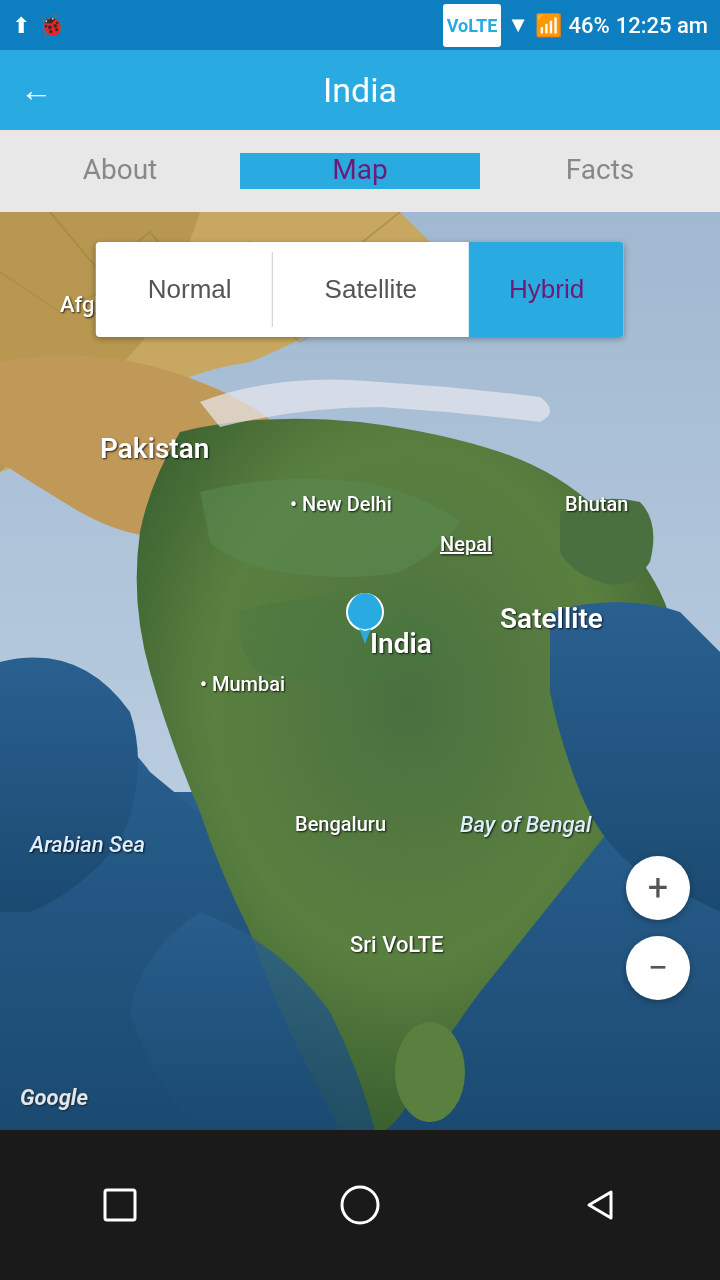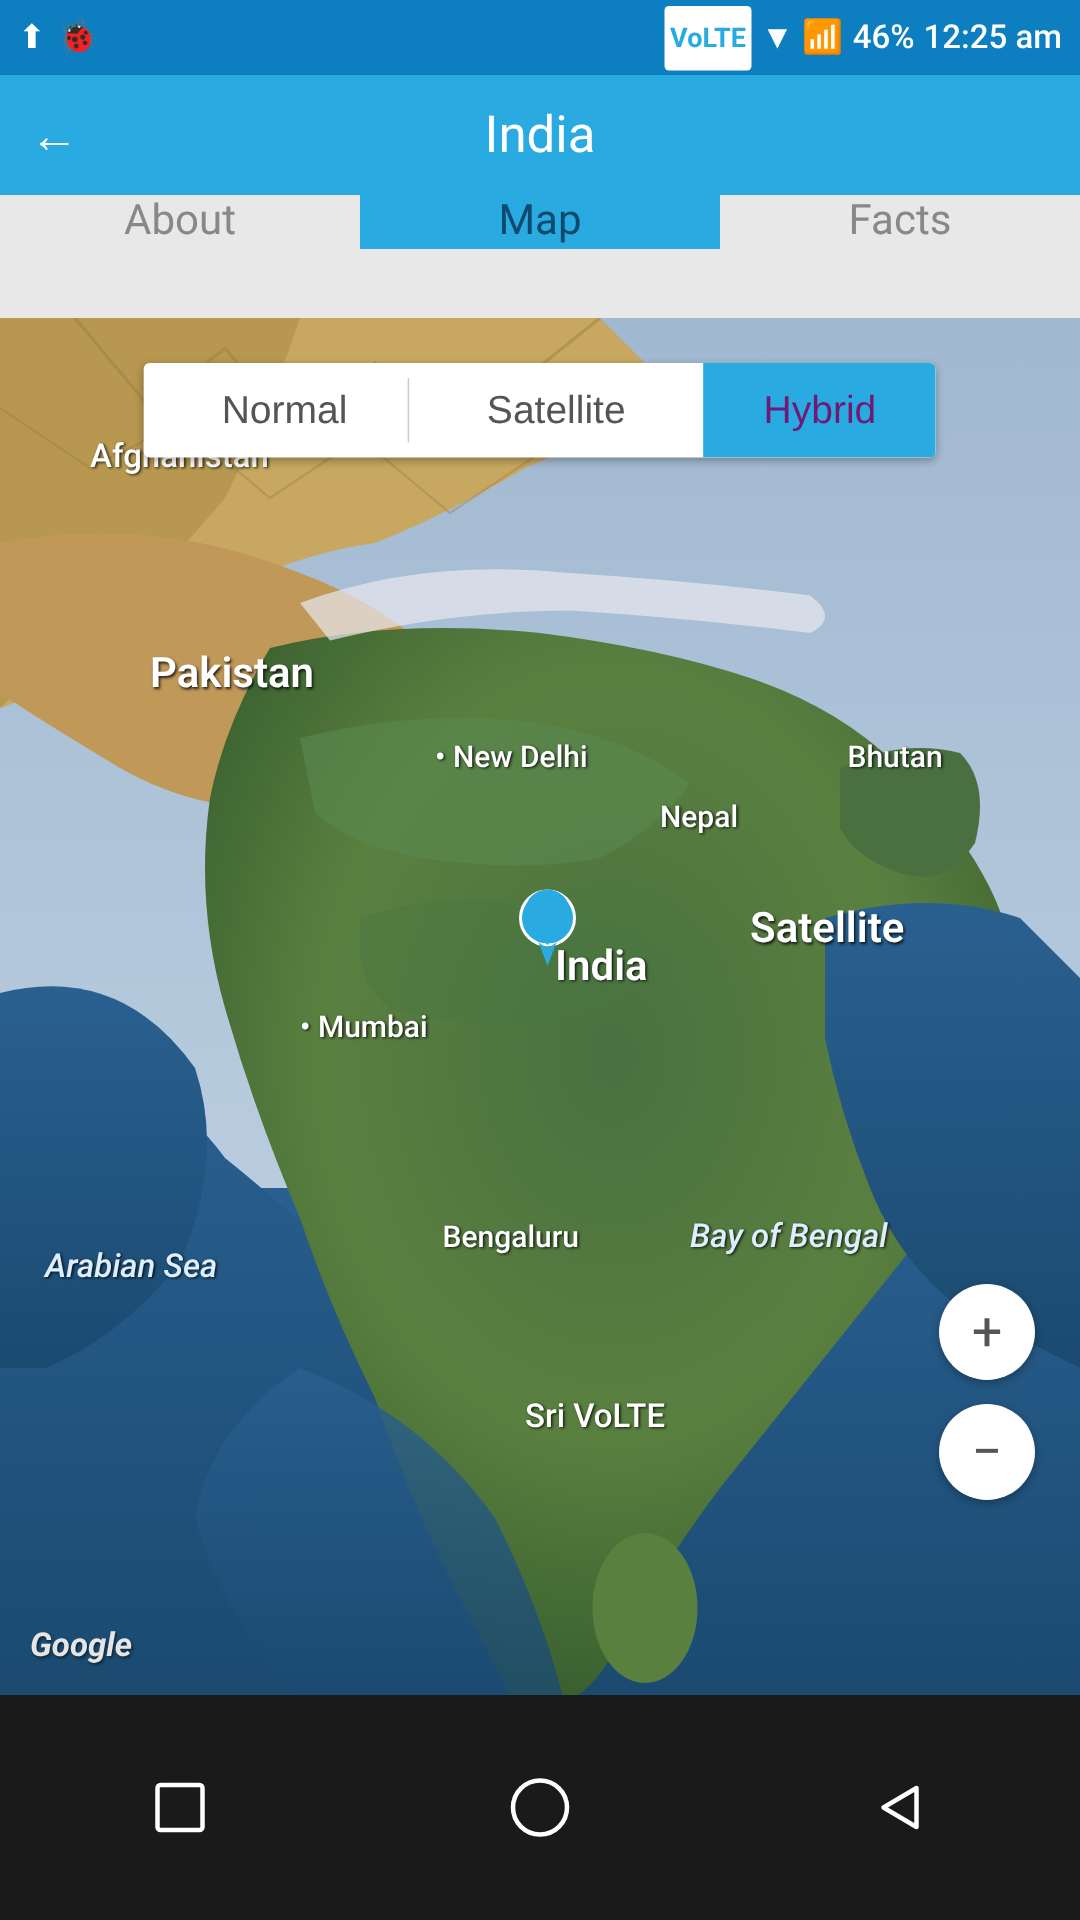--- a/index.html
+++ b/index.html
@@ -50,7 +50,7 @@
       height: 82px;
       background: #e8e8e8;
       display: flex;
-      align-items: flex-start;
+      align-items: center;
     }
     .tab-item {
       flex: 1;

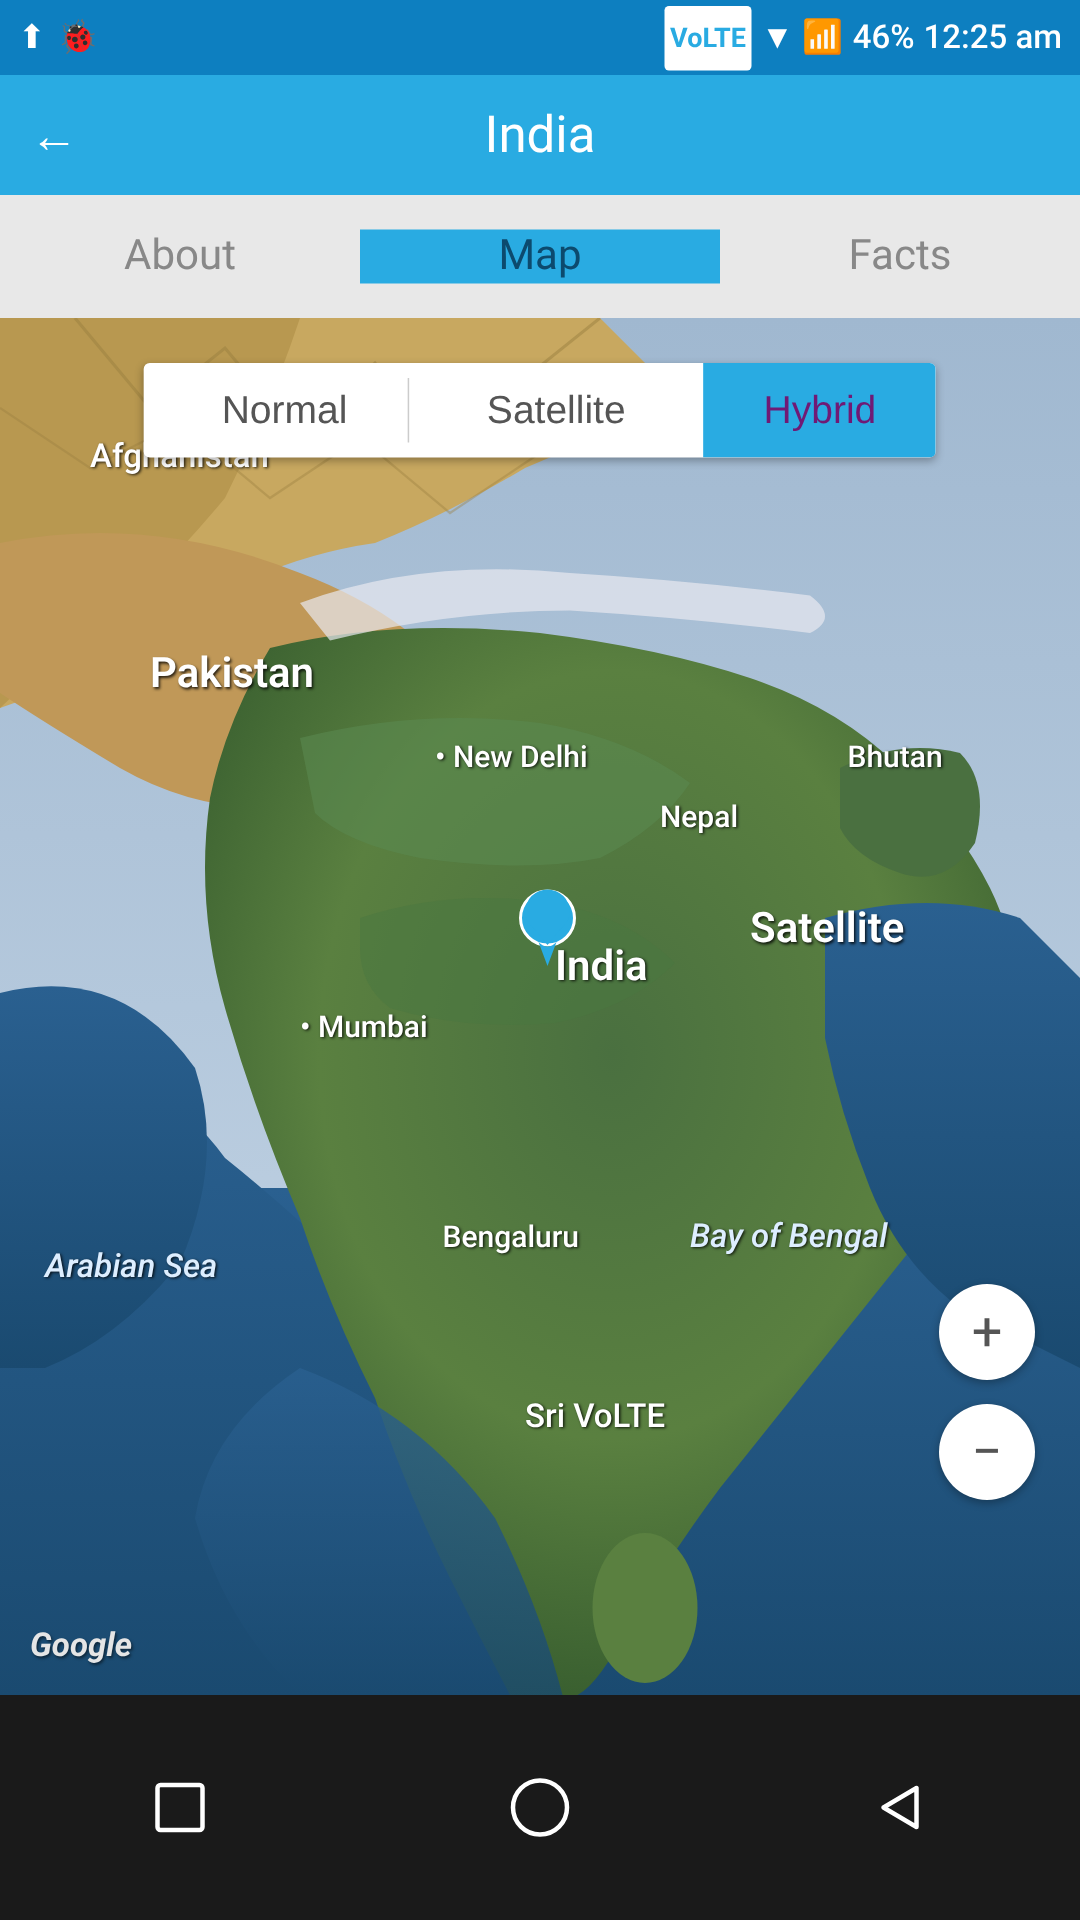--- a/index.html
+++ b/index.html
@@ -64,7 +64,7 @@
     }
     .tab-item.active {
       background: #29abe2;
-      color: #0c4a6e;
+      color: #701a75;
     }
 
     

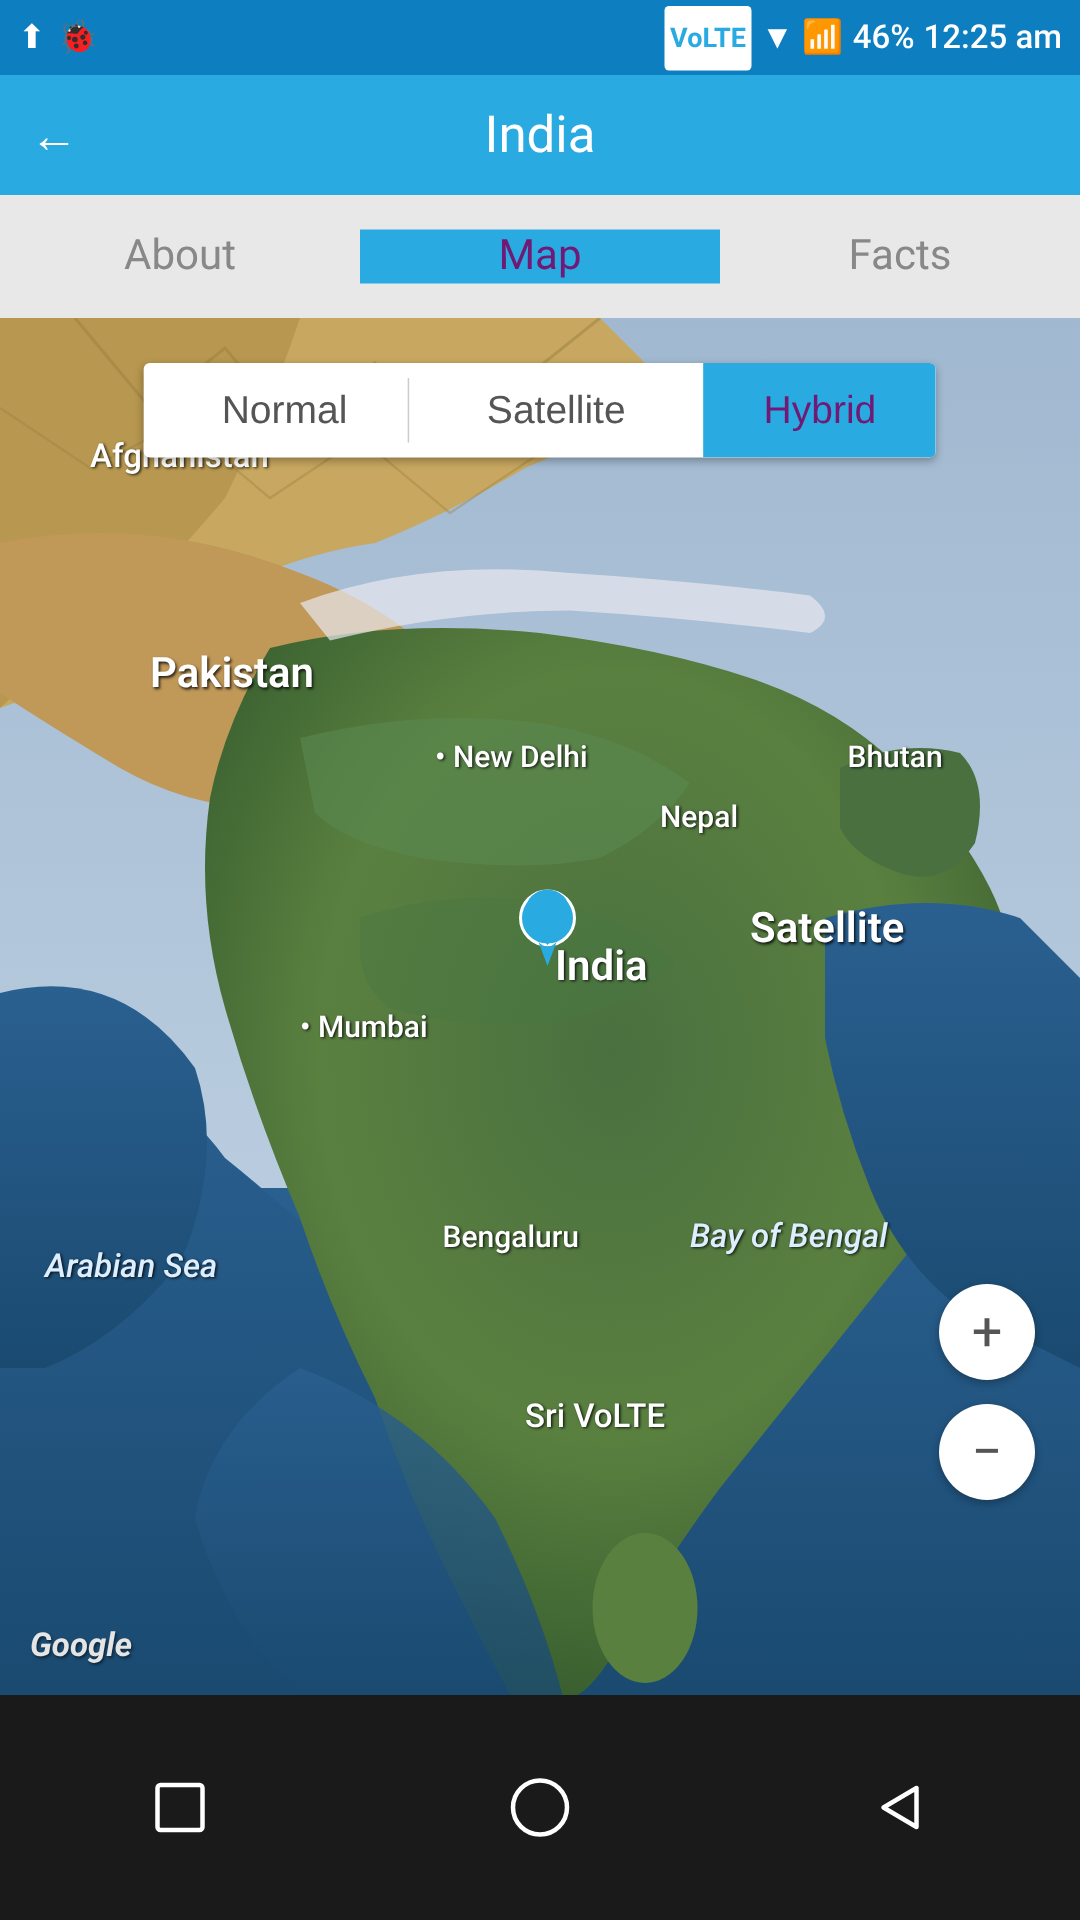--- a/index.html
+++ b/index.html
@@ -89,7 +89,7 @@
       overflow: hidden;
     }
     .toggle-btn {
-      padding: 16px 40px;
+      padding: 32px 40px;
       font-size: 26px;
       color: #555;
       cursor: pointer;

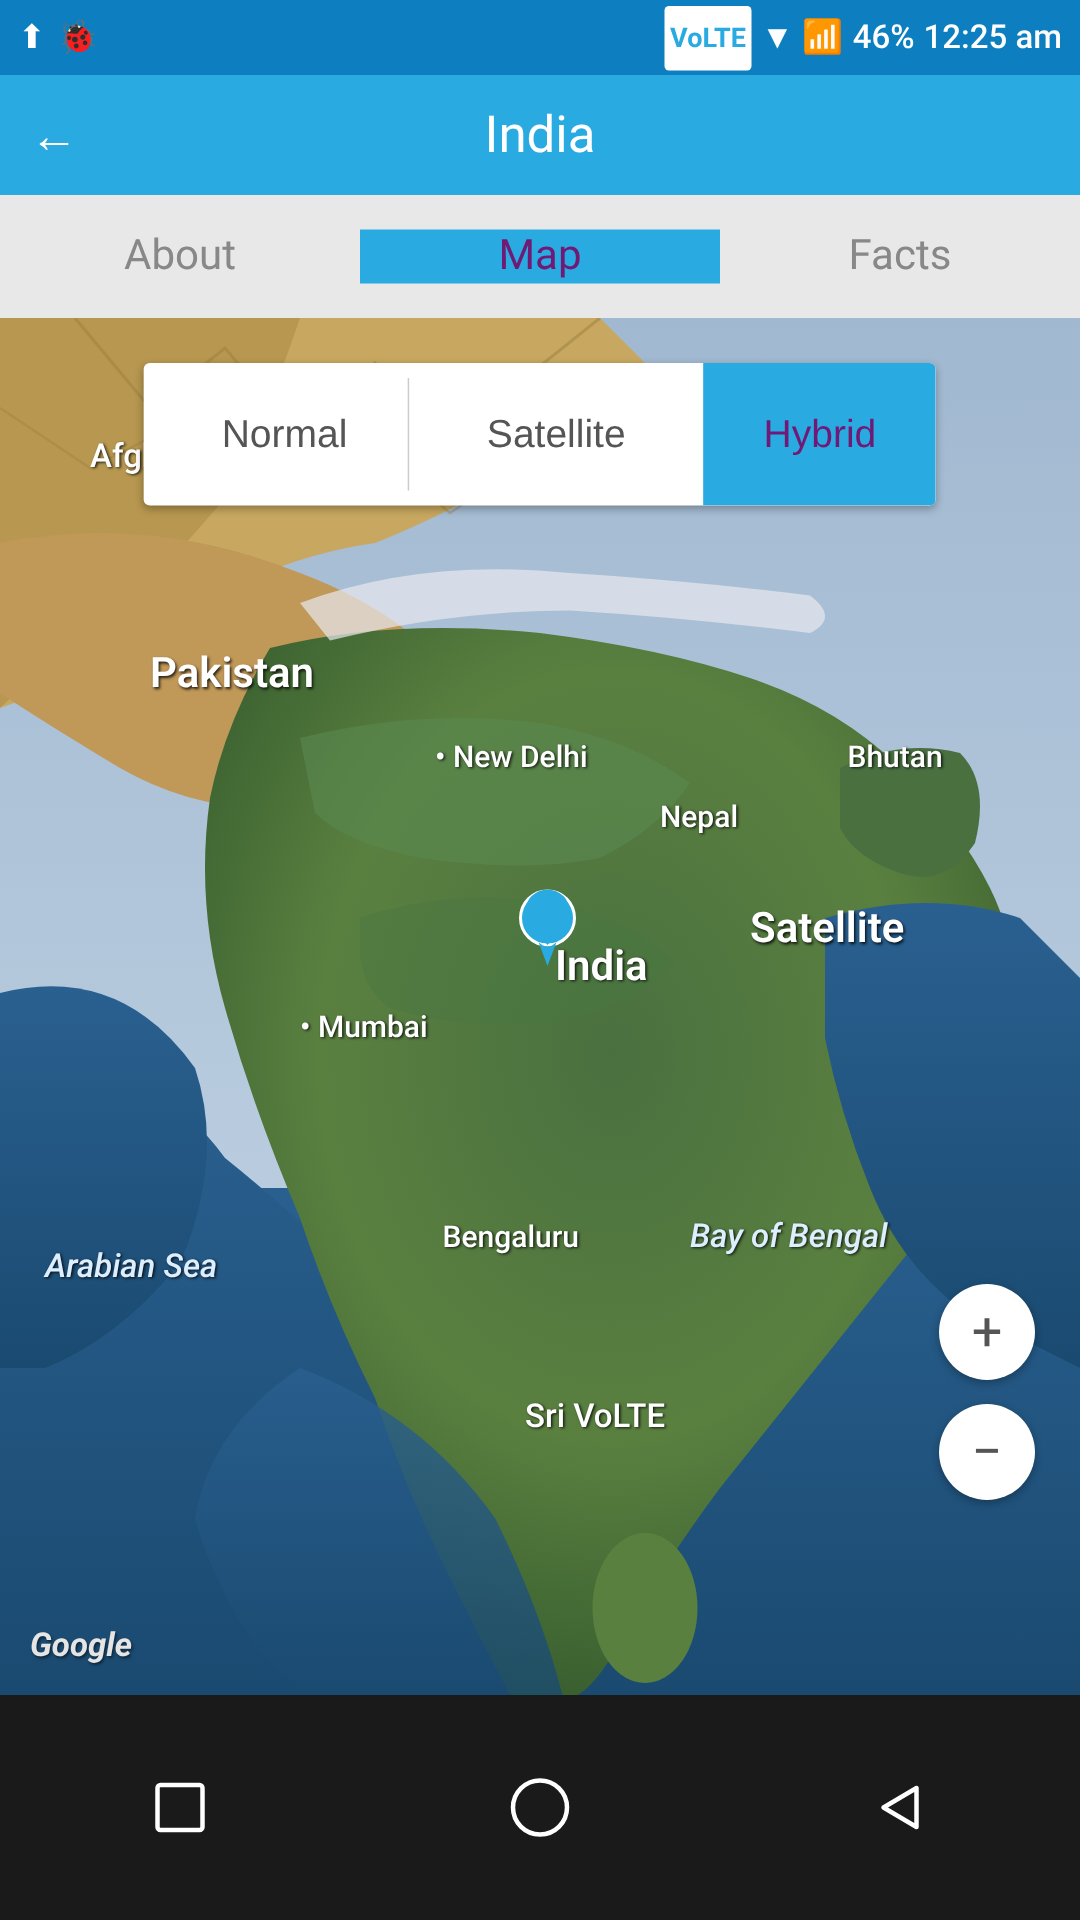--- a/index.html
+++ b/index.html
@@ -300,7 +300,7 @@
   <div class="map-label" style="top:80px; left:60px;">Afghanistan</div>
   <div class="map-label country" style="top:220px; left:100px;">Pakistan</div>
   <div class="map-label city" style="top:280px; left:290px;">• New Delhi</div>
-  <div class="map-label city" style="top:320px; left:440px;">Nepal</div>
+  <div class="map-label city" style="top:320px; left:440px;text-decoration:underline;">Nepal</div>
   <div class="map-label city" style="top:280px; left:565px;">Bhutan</div>
   <div class="map-label country" style="top:390px; left:500px;">Satellite</div>
   <div class="map-label country" style="top:415px; left:370px;">India</div>

